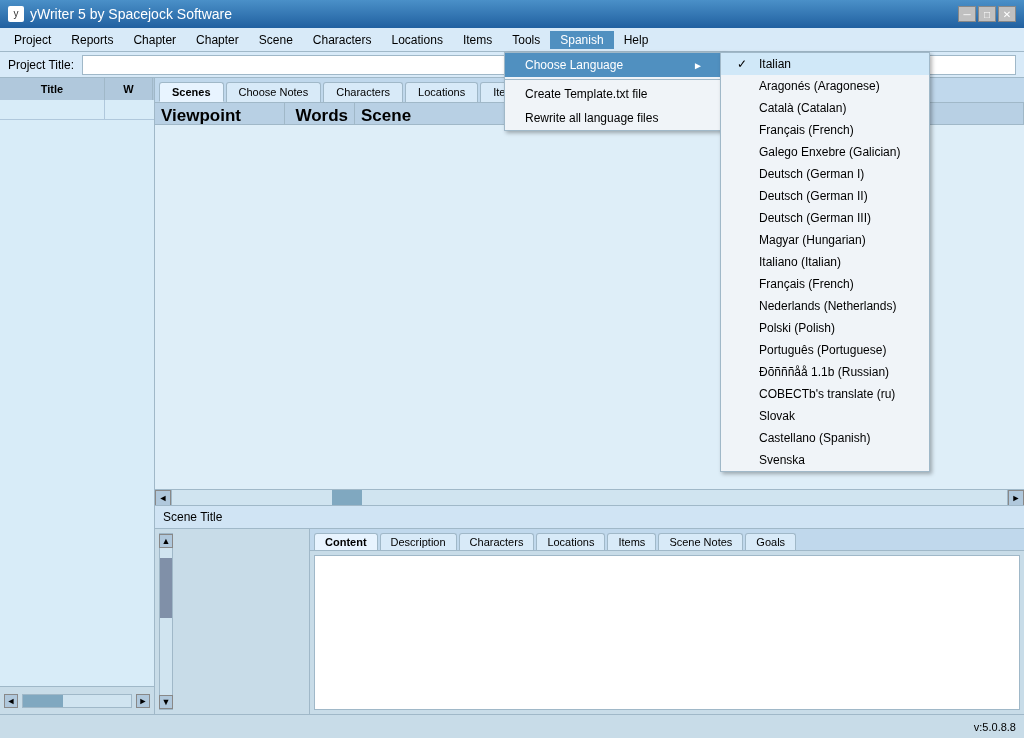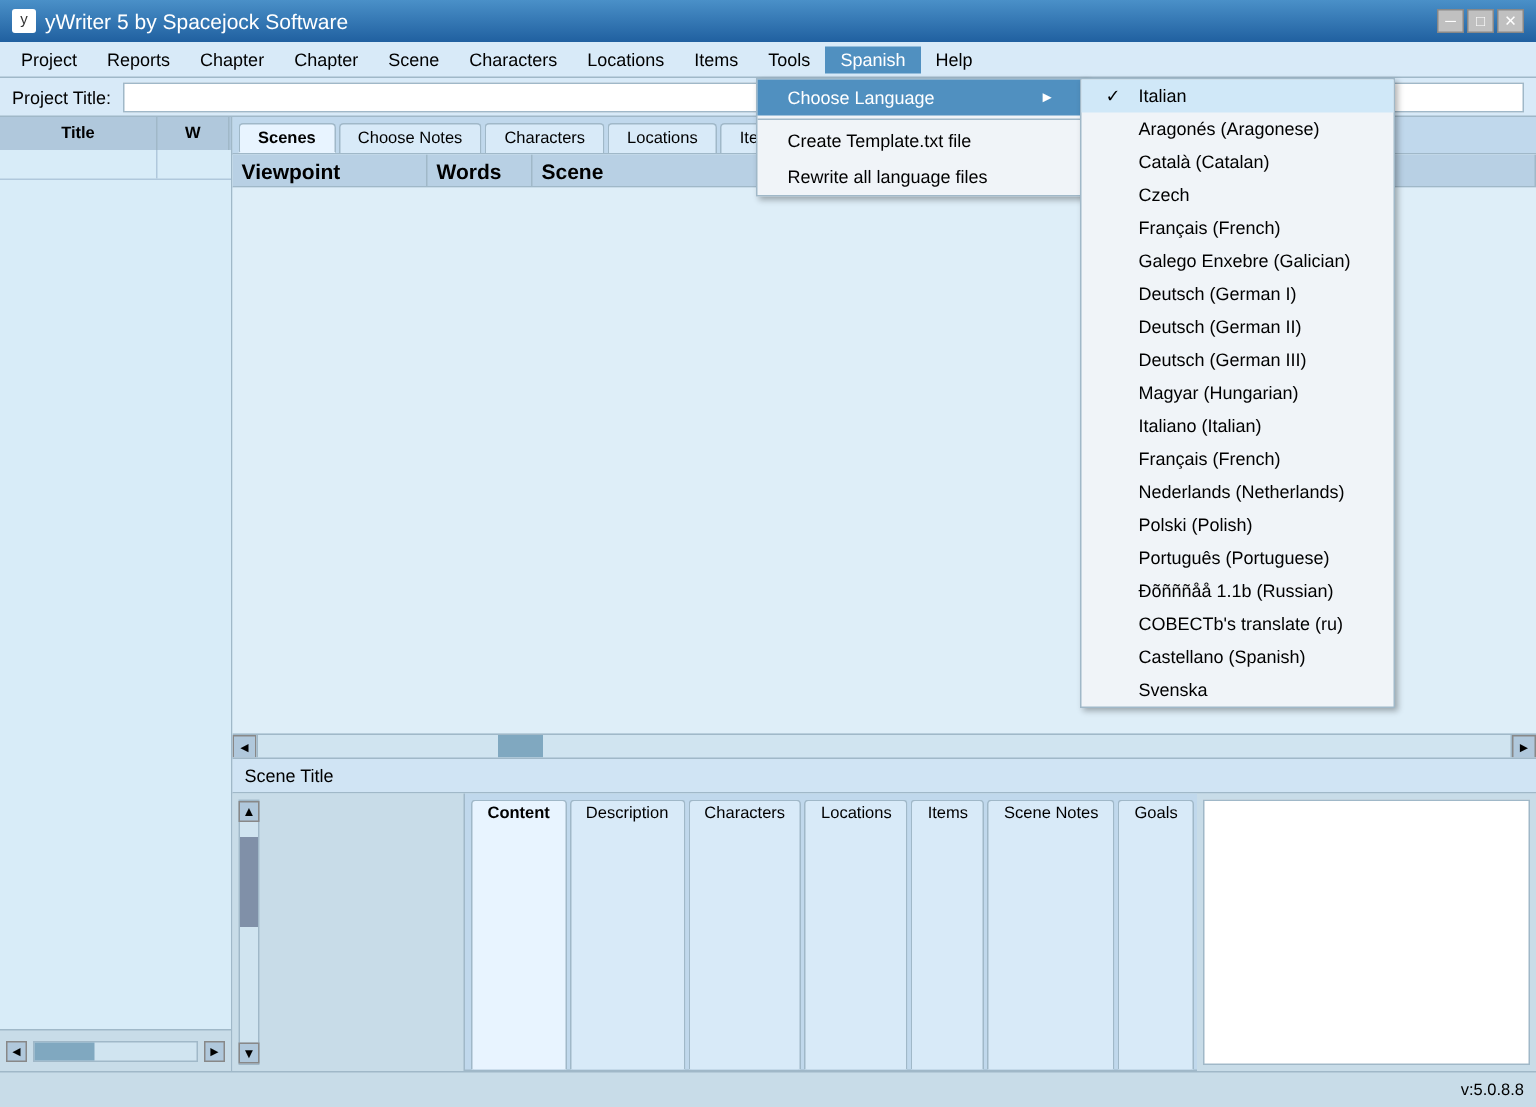--- a/index.html
+++ b/index.html
@@ -195,7 +195,7 @@
     .scene-col-header {
       border-right: 1px solid #a0b8c8;
       padding: 3px 6px;
-      font-size: 14px;
+      font-size: 17px;
       font-weight: bold;
     }
     .col-viewpoint { width: 130px; }

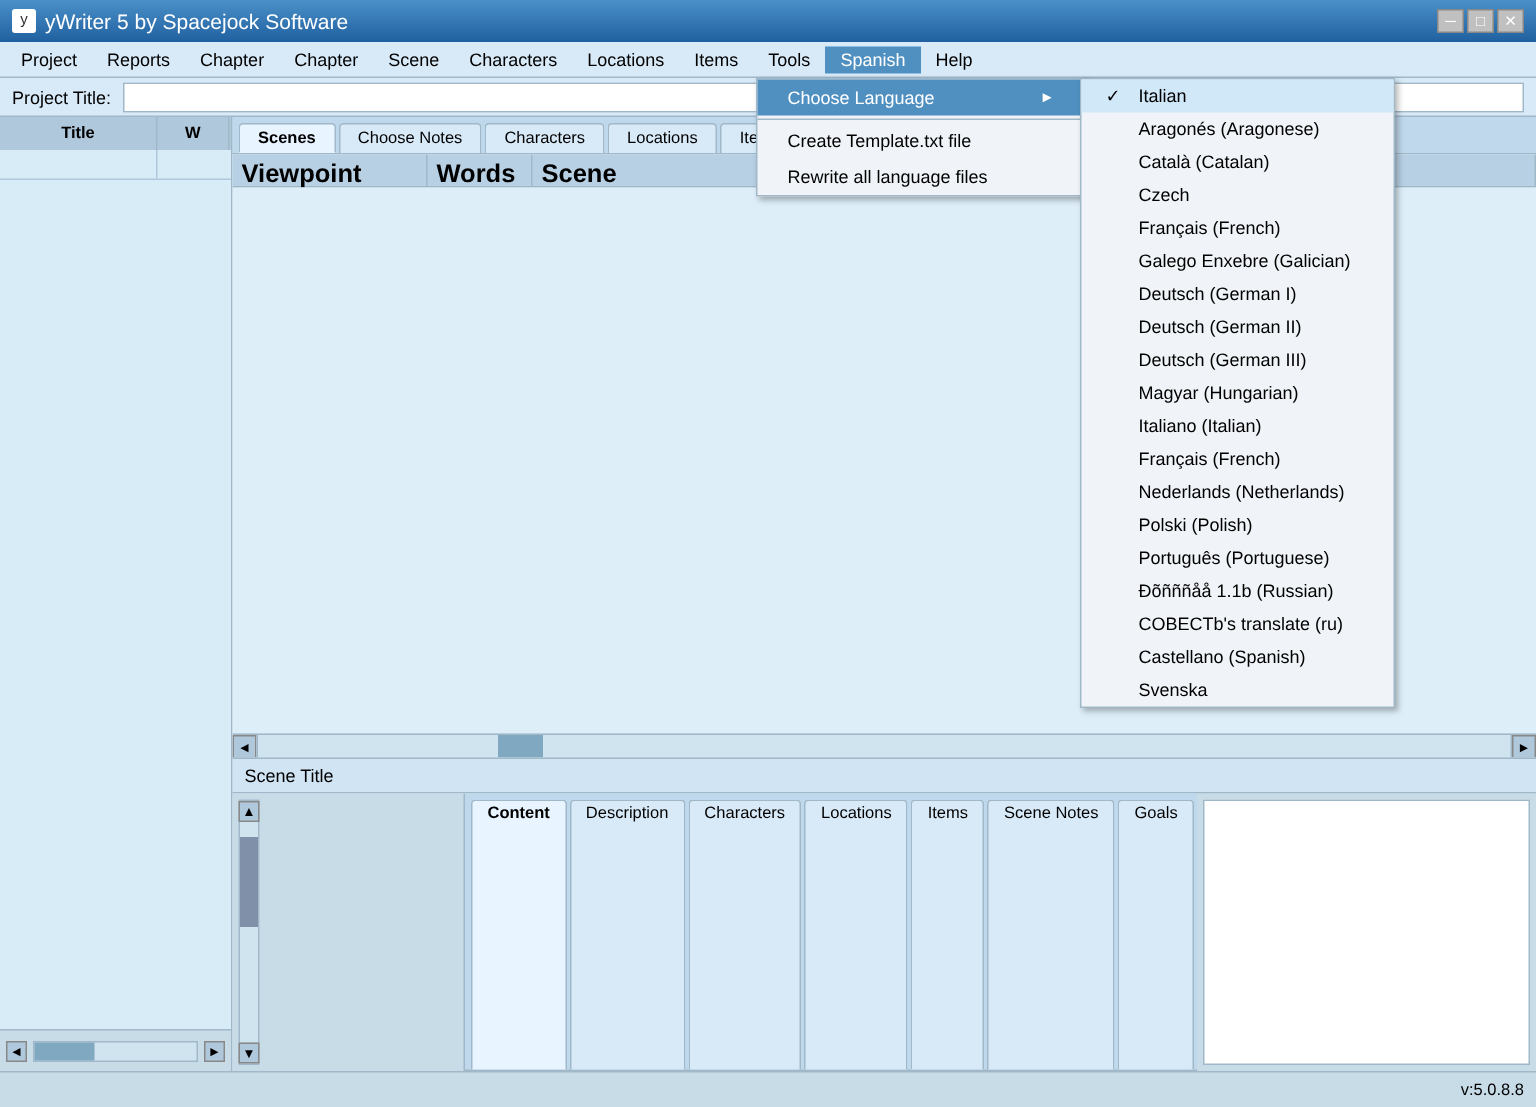--- a/index.html
+++ b/index.html
@@ -199,7 +199,7 @@
       font-weight: bold;
     }
     .col-viewpoint { width: 130px; }
-    .col-words { width: 70px; }
+    .col-words { width: 70px; text-align: right; }
     .col-scene { width: 200px; }
     .col-characters-right { flex: 1; }
 

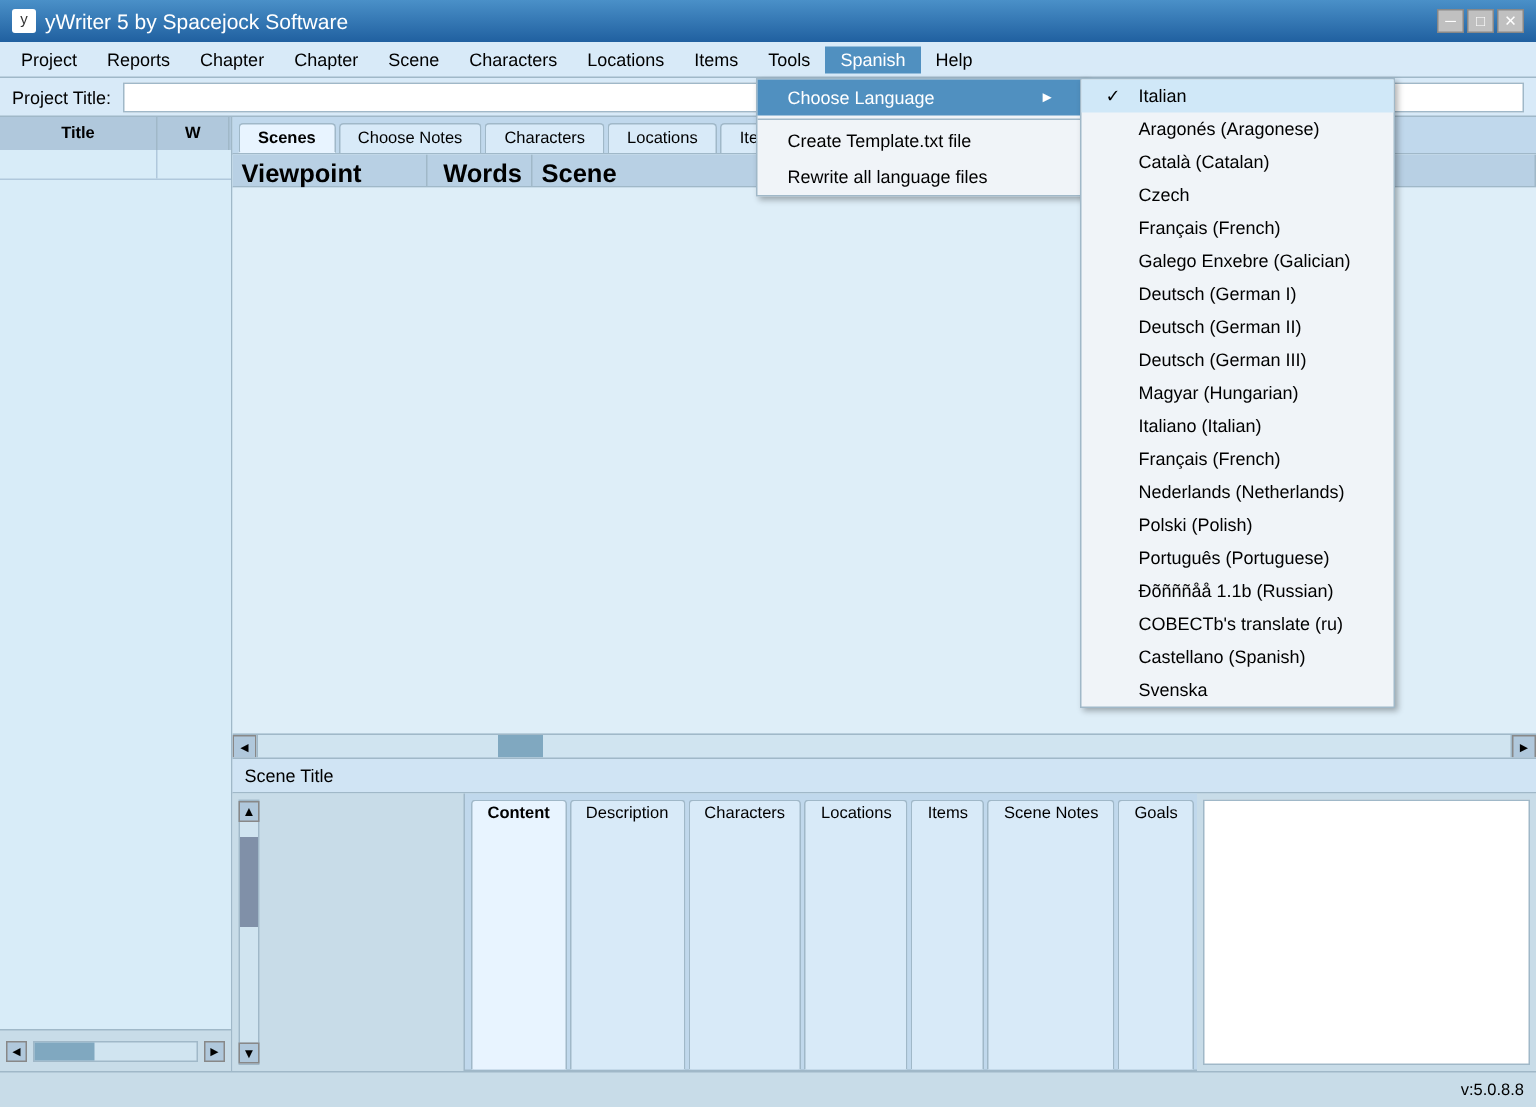--- a/index.html
+++ b/index.html
@@ -538,10 +538,6 @@
   </div>
   <div class="lang-item">
     <span class="checkmark"></span>
-    <span>Czech</span>
-  </div>
-  <div class="lang-item">
-    <span class="checkmark"></span>
     <span>Français (French)</span>
   </div>
   <div class="lang-item">

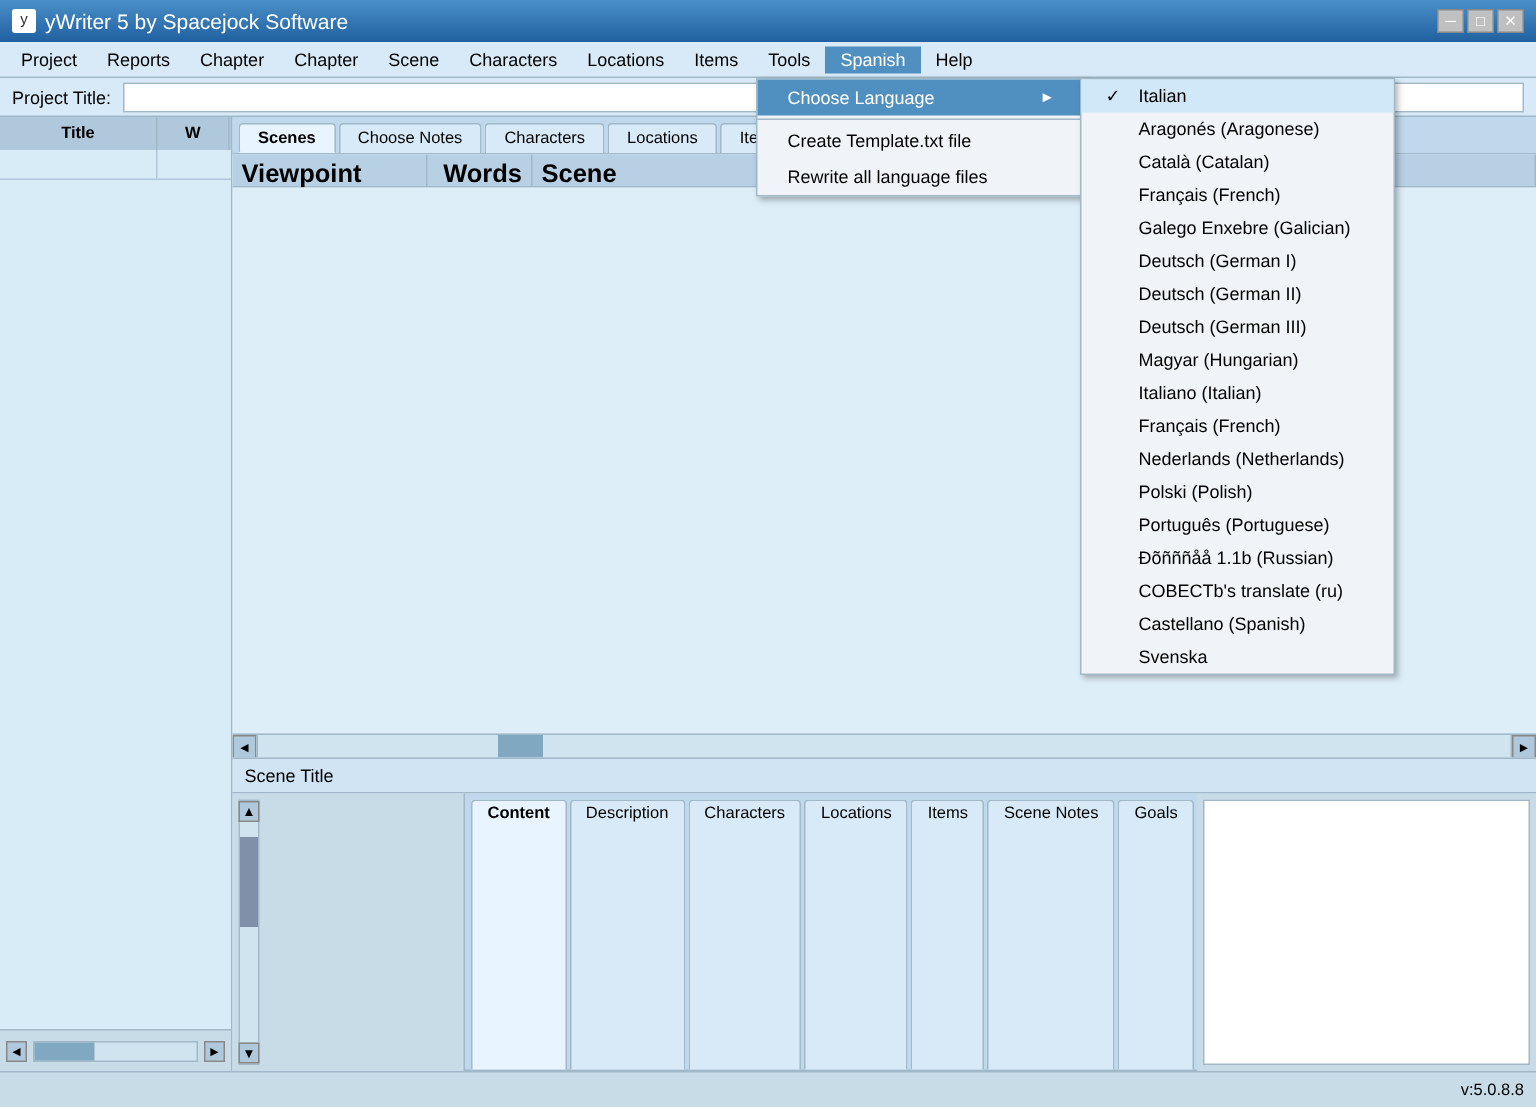--- a/index.html
+++ b/index.html
@@ -590,6 +590,10 @@
   </div>
   <div class="lang-item">
     <span class="checkmark"></span>
+    <span>Slovak</span>
+  </div>
+  <div class="lang-item">
+    <span class="checkmark"></span>
     <span>Castellano (Spanish)</span>
   </div>
   <div class="lang-item">

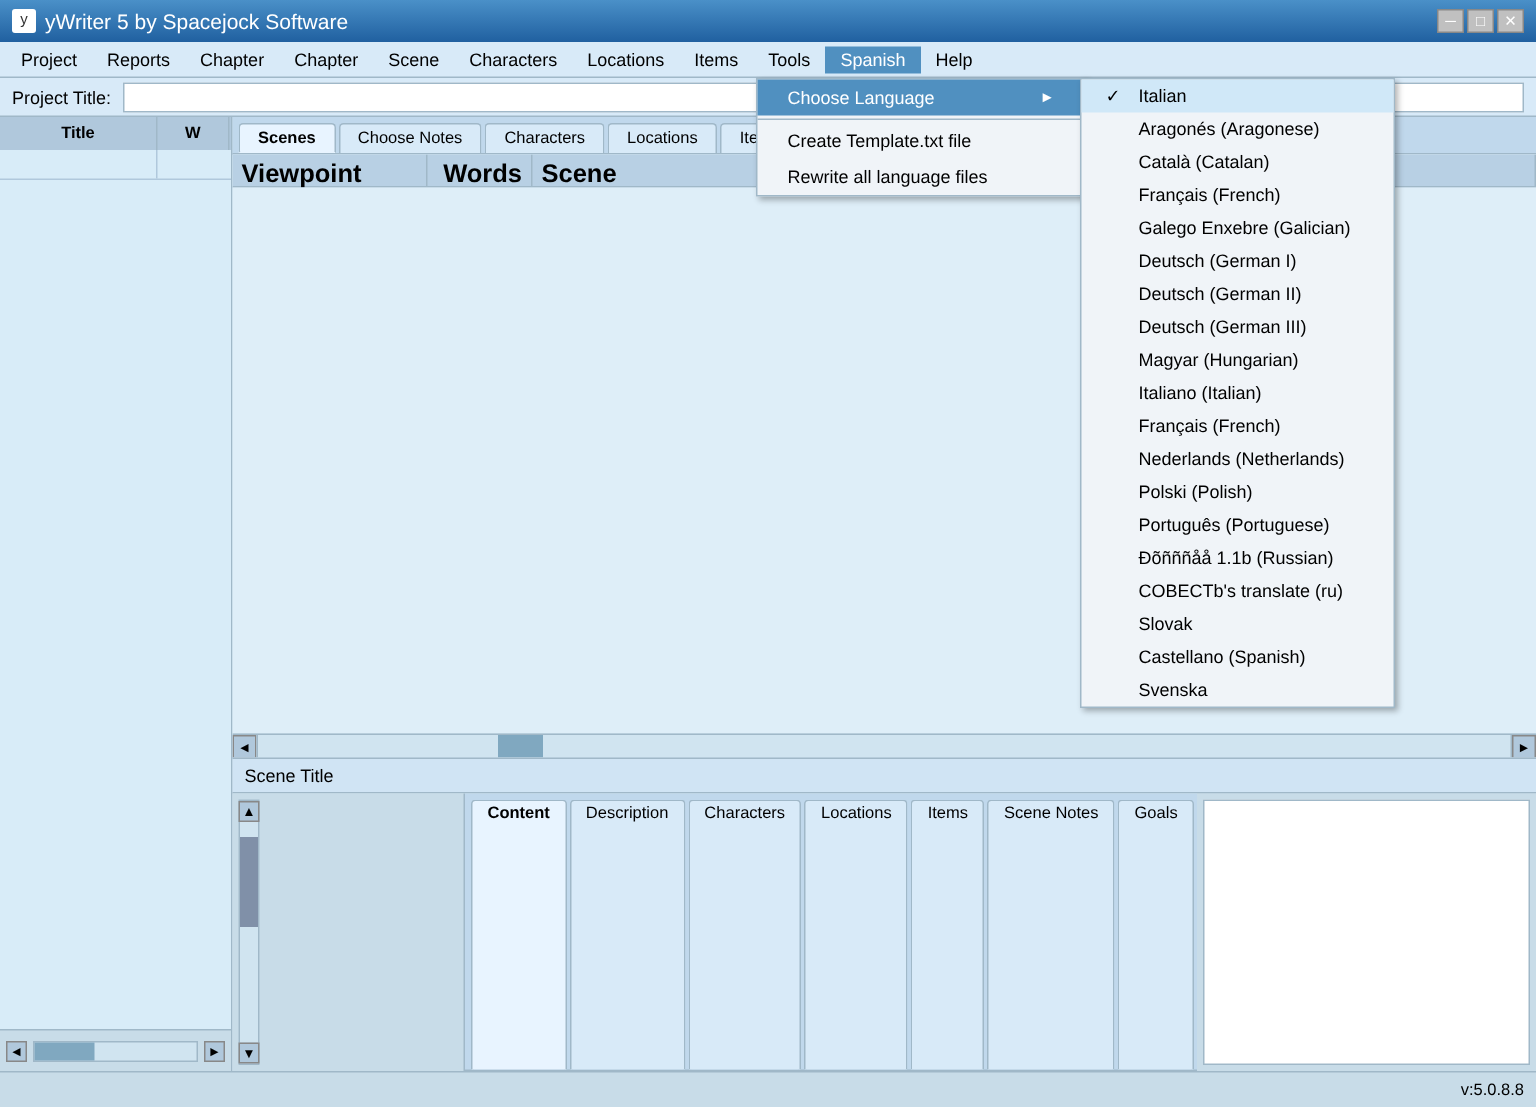--- a/index.html
+++ b/index.html
@@ -294,7 +294,7 @@
     #bottom-right {
       flex: 1;
       display: flex;
-      flex-direction: row;
+      flex-direction: column;
     }
     #bottom-tabs {
       display: flex;

